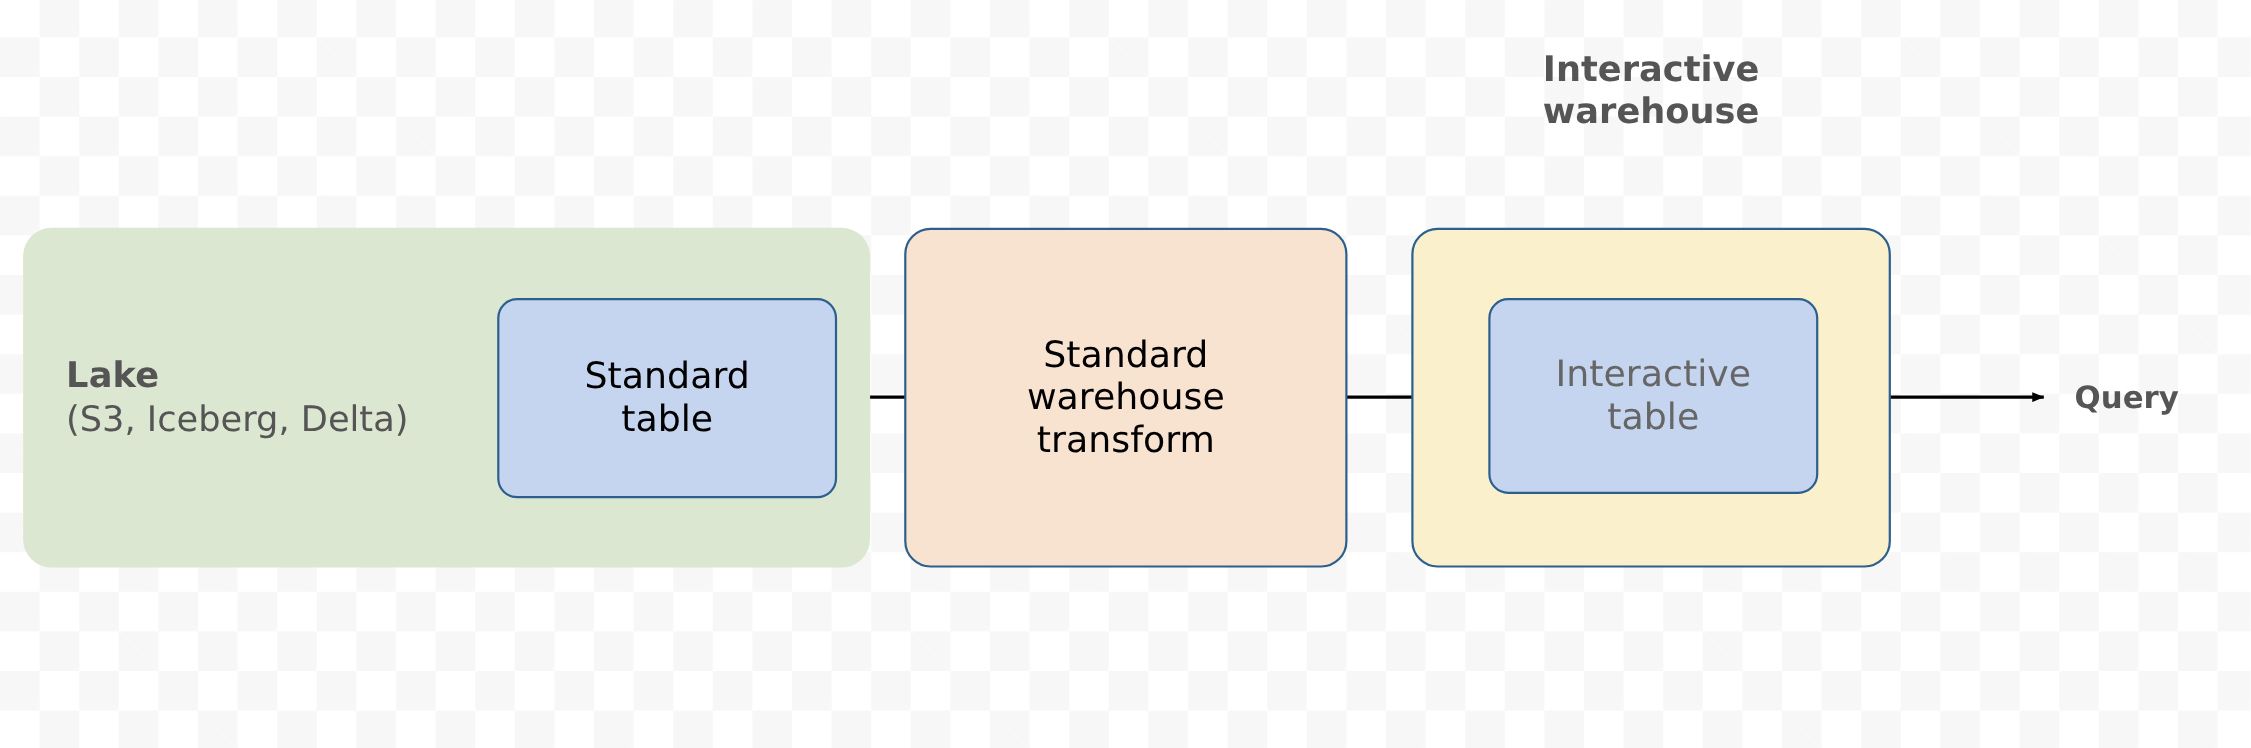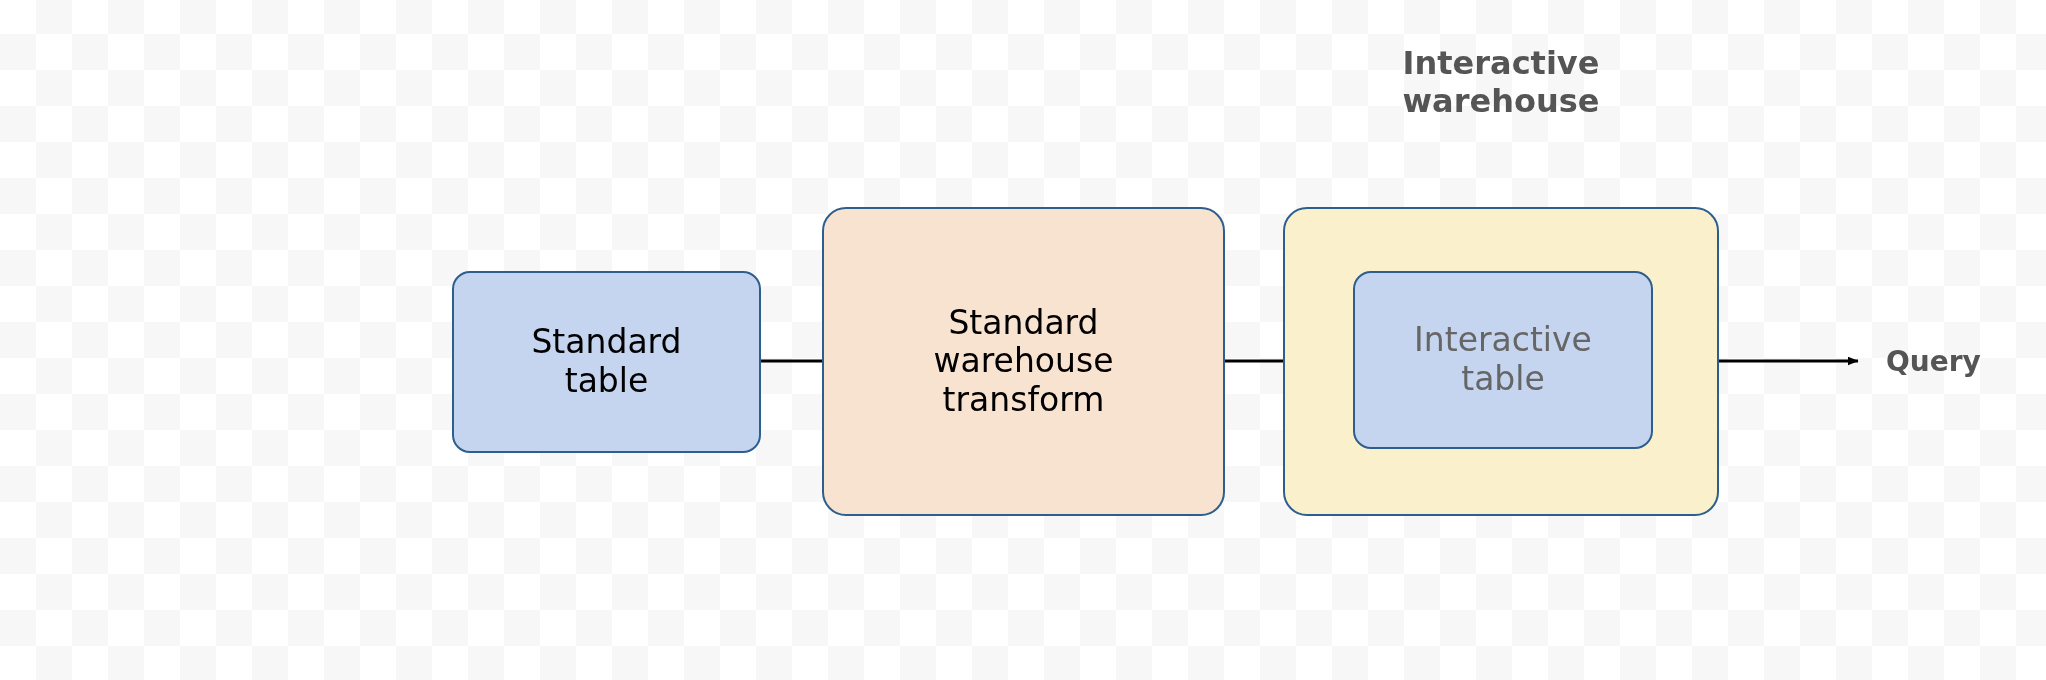--- a/index.html
+++ b/index.html
@@ -176,6 +176,12 @@
     <line x1="1718" y1="361" x2="1858" y2="361" stroke="#000000" stroke-width="3" marker-end="url(#arrowhead)"></line>
   </svg>
 
+  <div class="node" id="lake-container">
+    <div id="lake-text-block">
+      <div id="lake-title">Lake</div>
+      <div id="lake-subtitle">(S3, Iceberg, Delta)</div>
+    </div>
+  </div>
 
   <div class="node" id="standard-table-node">
     <span class="node-label">Standard

